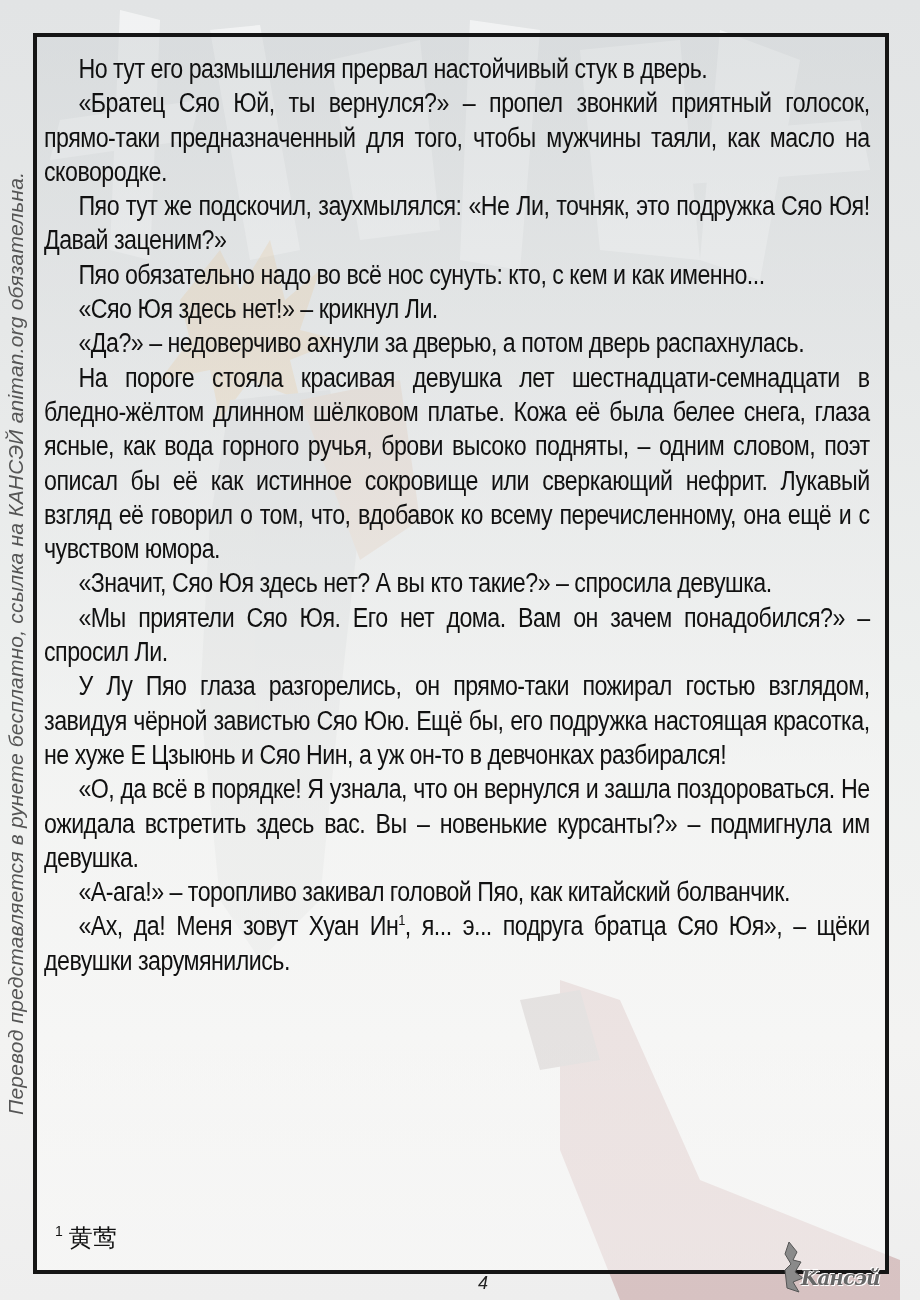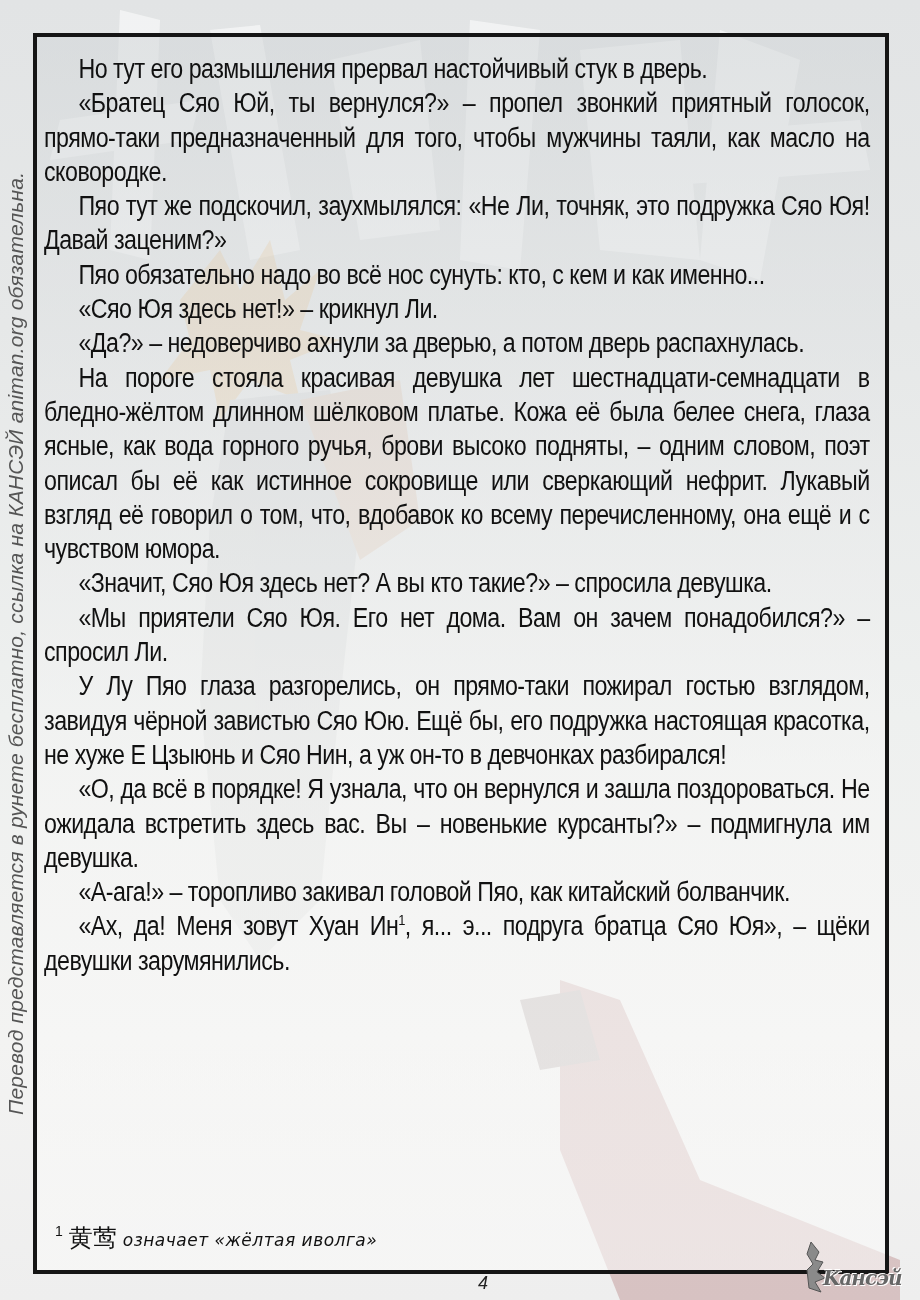--- a/index.html
+++ b/index.html
@@ -94,7 +94,6 @@
 <div class="footnote">
   <span class="num">1</span>
   <span class="hanzi">黄莺</span>
-  <span class="gloss">означает «жёлтая иволга»</span>
 </div>
 
 <div class="side-note">Перевод представляется в рунете бесплатно, ссылка на КАНСЭЙ animan.org обязательна.</div>

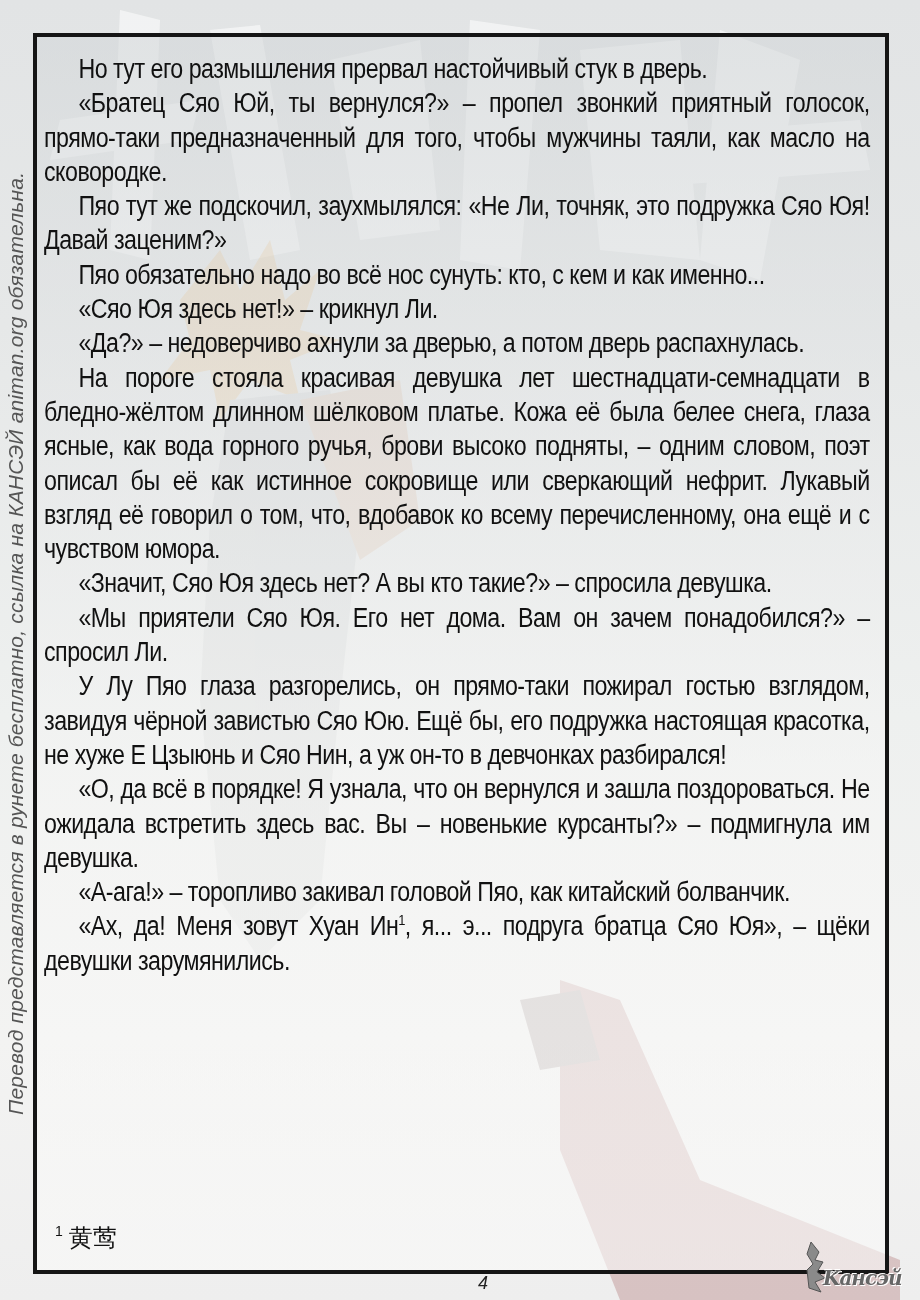--- a/index.html
+++ b/index.html
@@ -41,7 +41,7 @@
   }
   .page-number { position:absolute; left:478px; top:1273px; font-size:18px; font-style:italic; color:#222; }
   .logo {
-    position:absolute; left:803px; top:1240px; width:80px; height:55px;
+    position:absolute; left:781px; top:1240px; width:80px; height:55px;
   }
   .logo-text { position:absolute; left:20px; top:26px; font-size:20px; font-style:italic; font-weight:bold; color:#666; letter-spacing:-1px;
     text-shadow: 1px 1px 0 #fff, -1px -1px 0 #fff; font-family:"DejaVu Serif", serif; }

